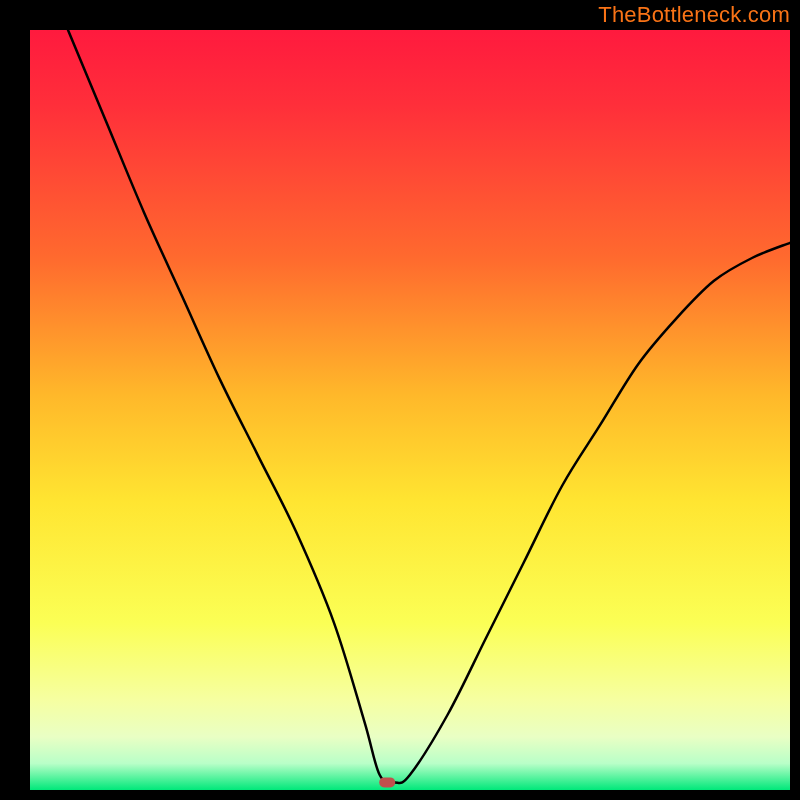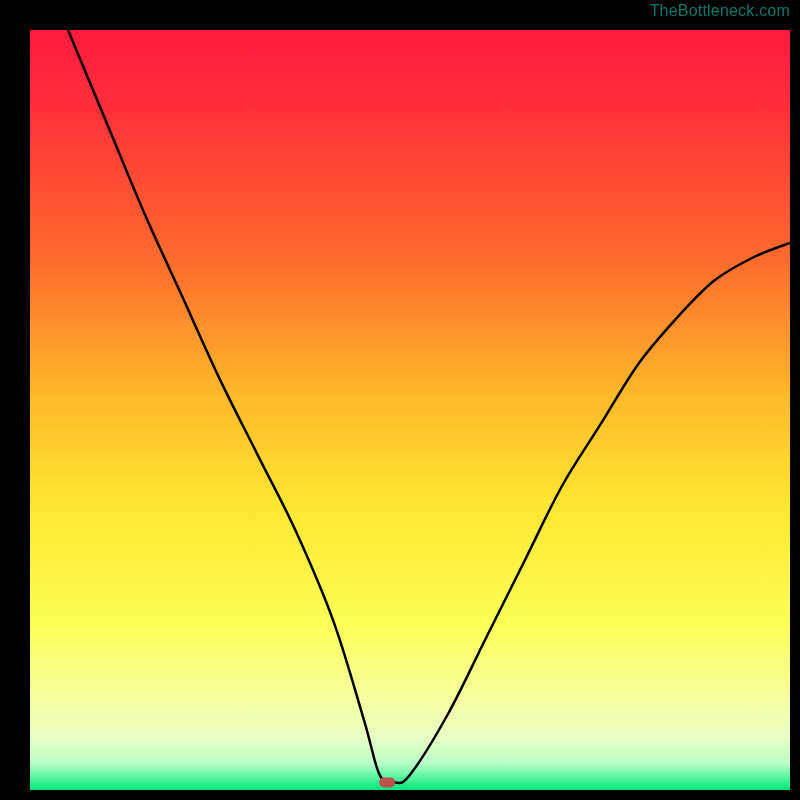--- a/index.html
+++ b/index.html
@@ -21,9 +21,9 @@
     position: absolute;
     top: 2px;
     right: 10px;
-    font-size: 16px;
+    font-size: 22px;
     font-weight: 500;
-    color: #0f766e;
+    color: #f97316;
     letter-spacing: 0.2px;
     z-index: 5;
     text-align: center;

